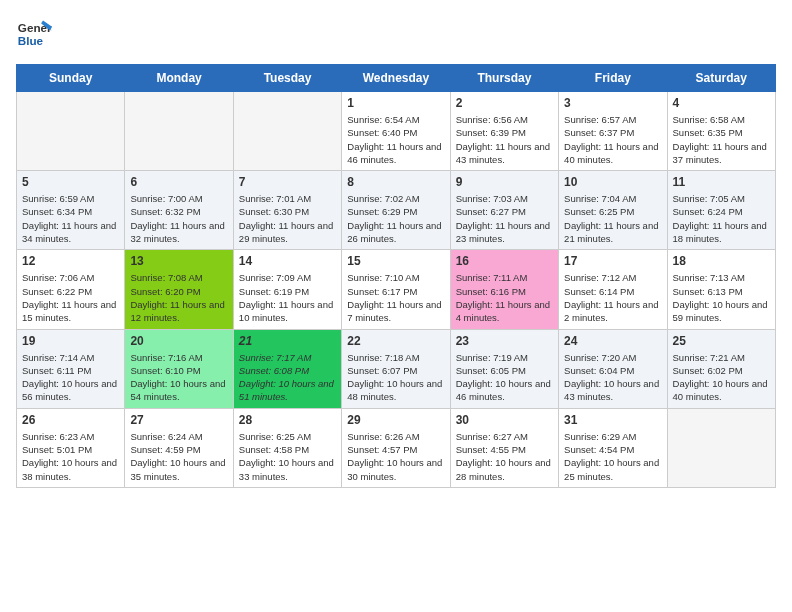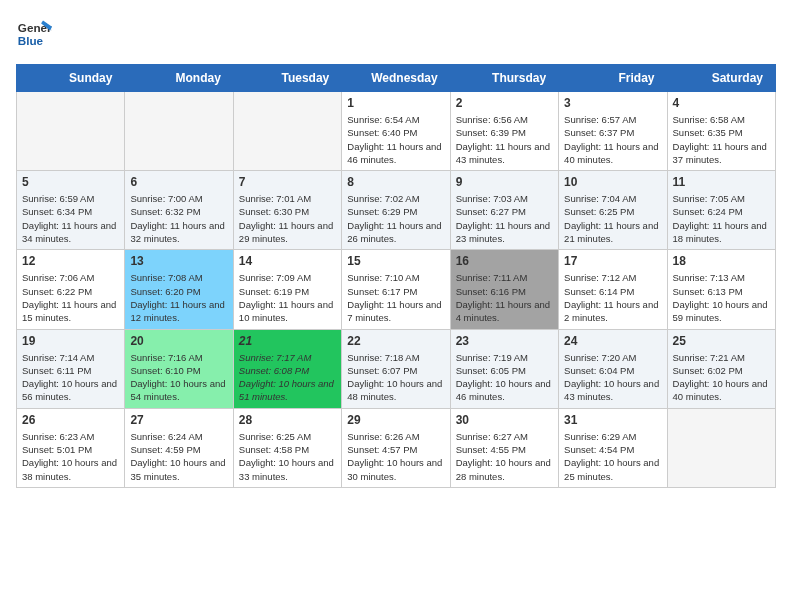--- a/index.html
+++ b/index.html
@@ -48,7 +48,7 @@
       font-size: 12px;
       font-weight: bold;
       padding: 6px 12px;
-      text-align: right;
+      text-align: center;
       border: 1px solid #2a6bba;
     }
     .calendar td {

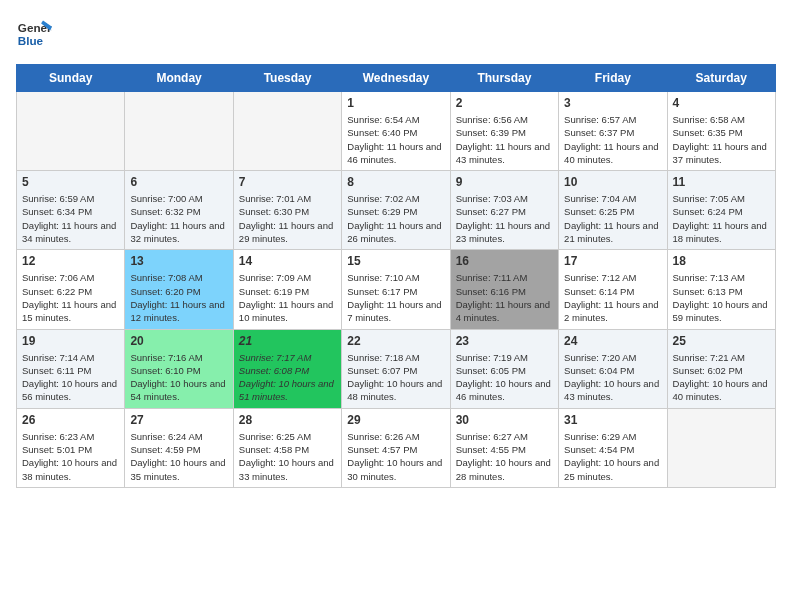--- a/index.html
+++ b/index.html
@@ -196,7 +196,7 @@
 Sunset: 6:22 PM
 Daylight: 11 hours and 15 minutes.</div>
         </td>
-        <td style="background: #7dd3fc;">
+        <td style="background: #84cc16;">
           <span class="day-number">13</span>
           <div class="day-info">Sunrise: 7:08 AM
 Sunset: 6:20 PM

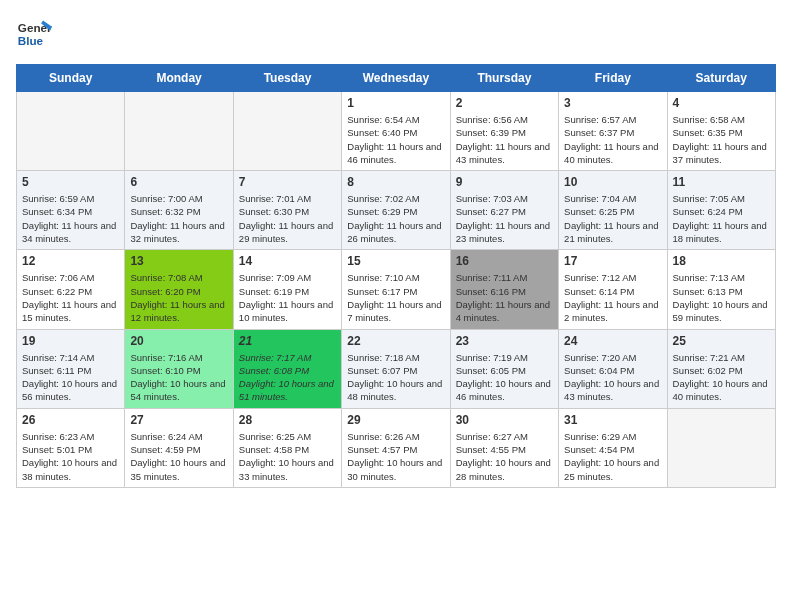--- a/index.html
+++ b/index.html
@@ -214,7 +214,7 @@
 Sunset: 6:17 PM
 Daylight: 11 hours and 7 minutes.</div>
         </td>
-        <td style="background: #a3a3a3;">
+        <td style="background: #f9a8d4;">
           <span class="day-number">16</span>
           <div class="day-info">Sunrise: 7:11 AM
 Sunset: 6:16 PM

